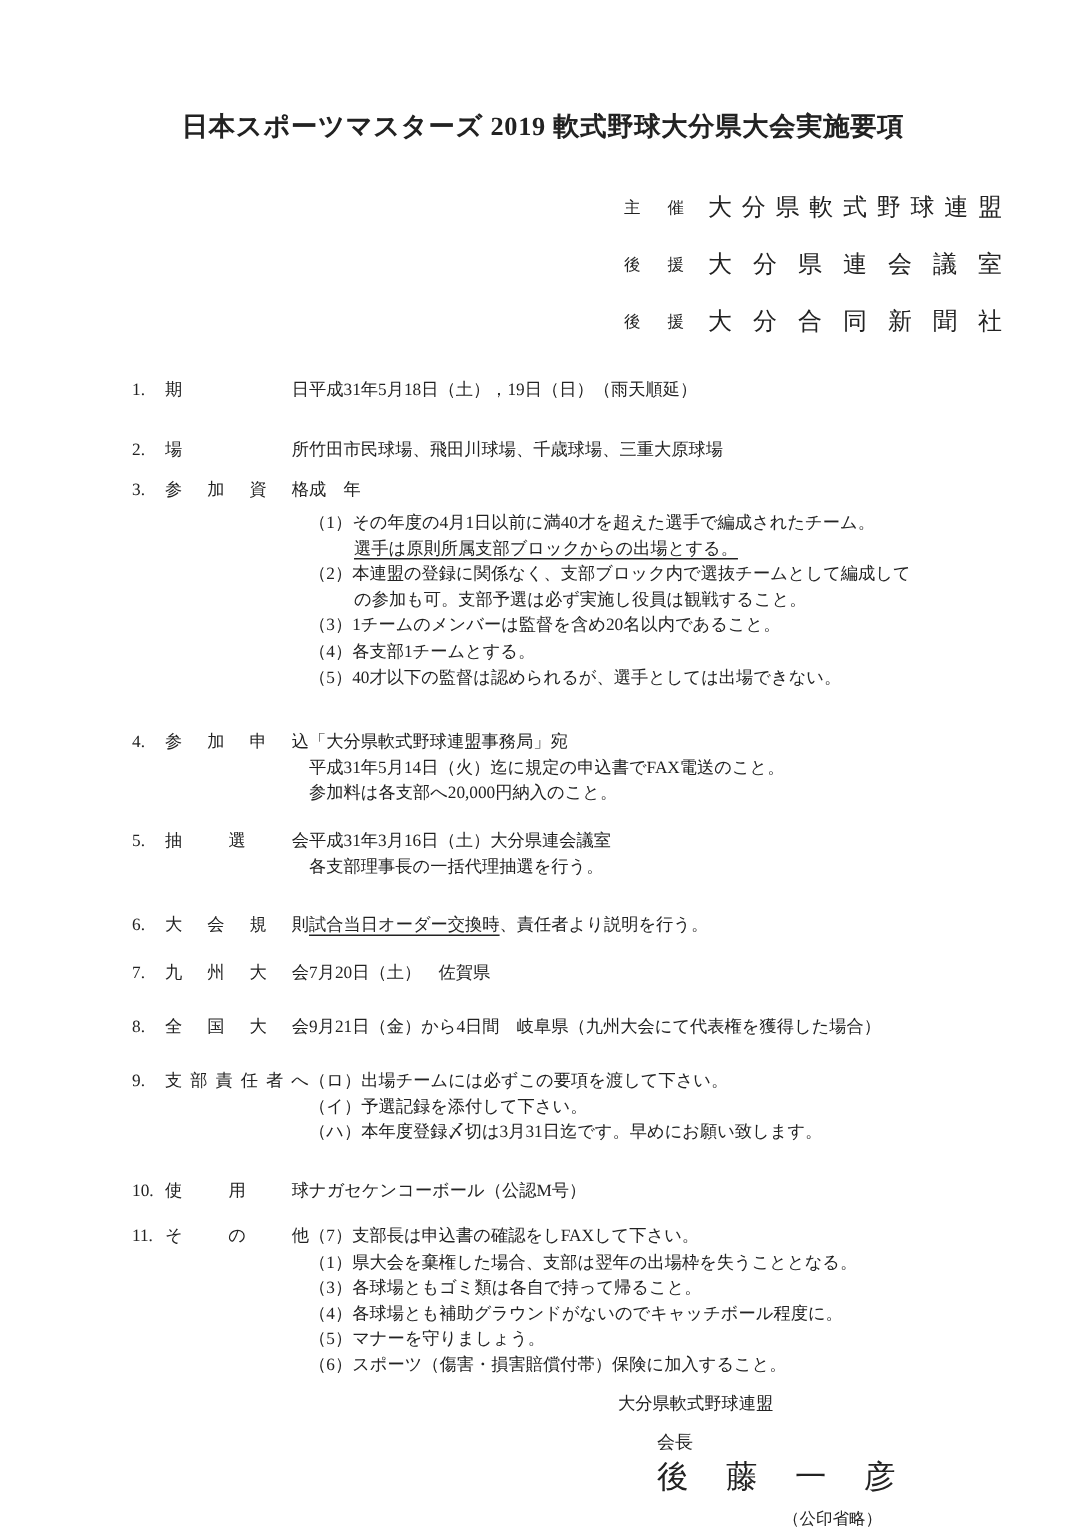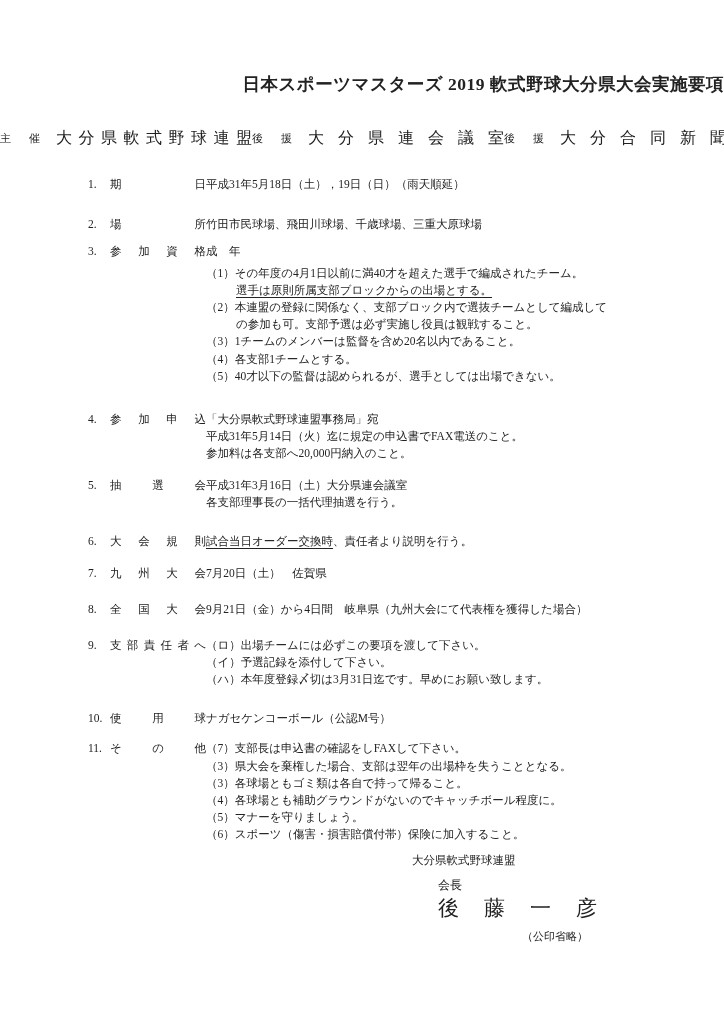--- a/index.html
+++ b/index.html
@@ -24,7 +24,7 @@
   
   .doc-title {
     padding-top: 72px;
-    text-align: right;
+    text-align: center;
     font-size: 17.5px;
     font-weight: bold;
     letter-spacing: 0.5px;

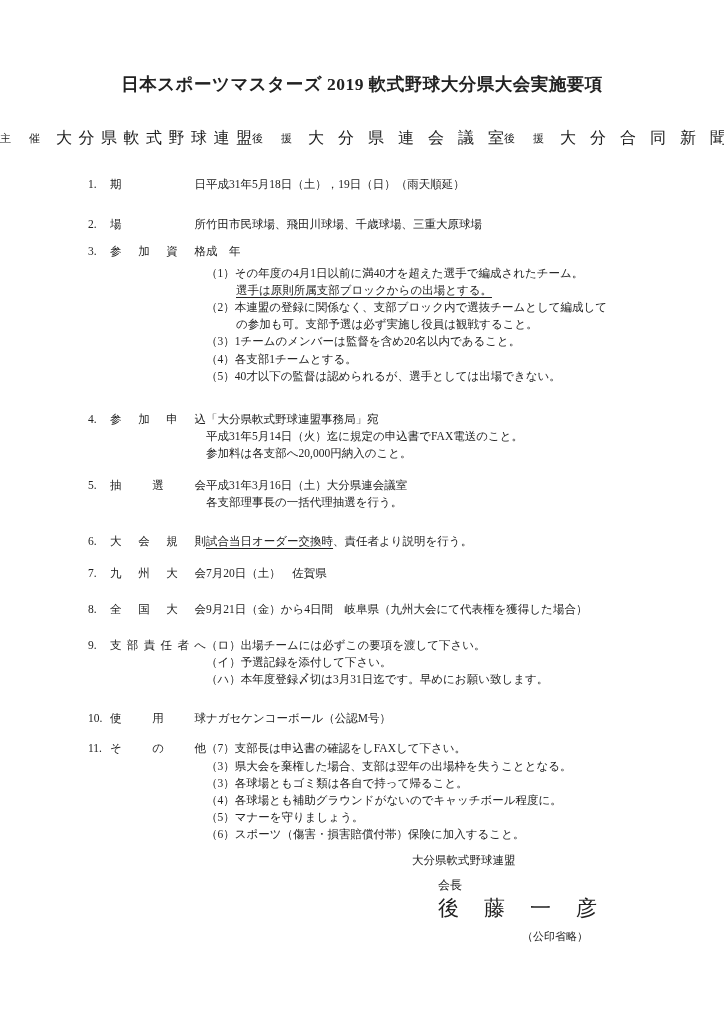--- a/index.html
+++ b/index.html
@@ -34,6 +34,7 @@
     margin-top: 30px;
     margin-right: 56px;
     display: flex;
+    flex-direction: column;
     align-items: flex-end;
   }
   .sponsor-row {

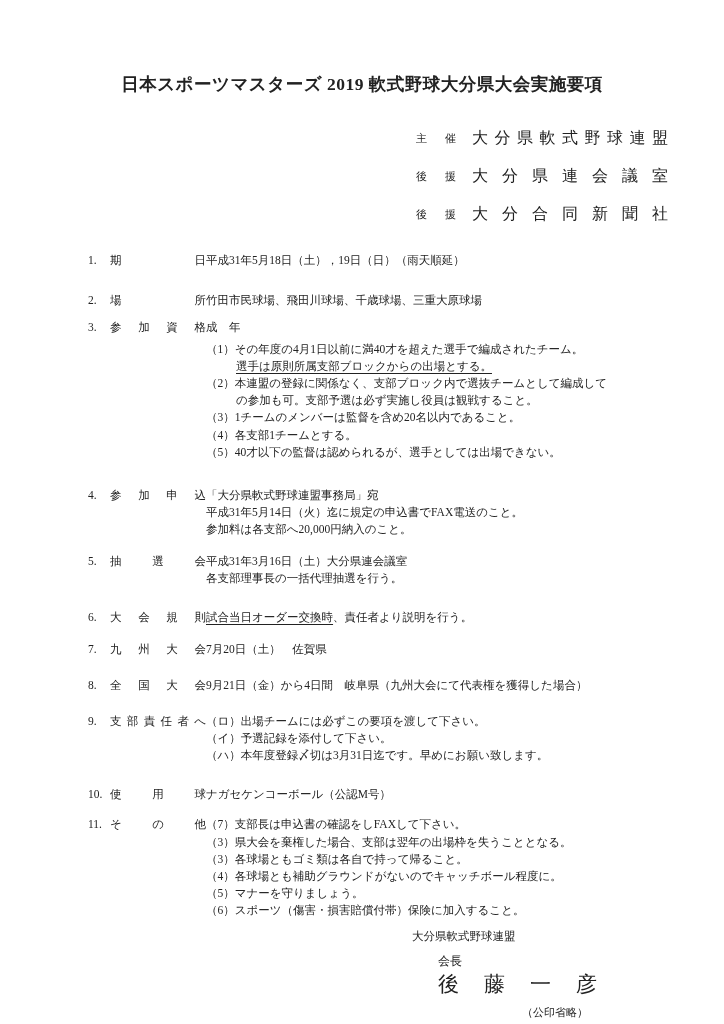--- a/index.html
+++ b/index.html
@@ -239,7 +239,7 @@
       <span class="sec-label">その他</span>
       <div class="sec-content">
         <div class="line">（7）支部長は申込書の確認をしFAXして下さい。</div>
-        <div class="line">（3）県大会を棄権した場合、支部は翌年の出場枠を失うこととなる。</div>
+        <div class="line">（1）県大会を棄権した場合、支部は翌年の出場枠を失うこととなる。</div>
         <div class="line">（3）各球場ともゴミ類は各自で持って帰ること。</div>
         <div class="line">（4）各球場とも補助グラウンドがないのでキャッチボール程度に。</div>
         <div class="line">（5）マナーを守りましょう。</div>

